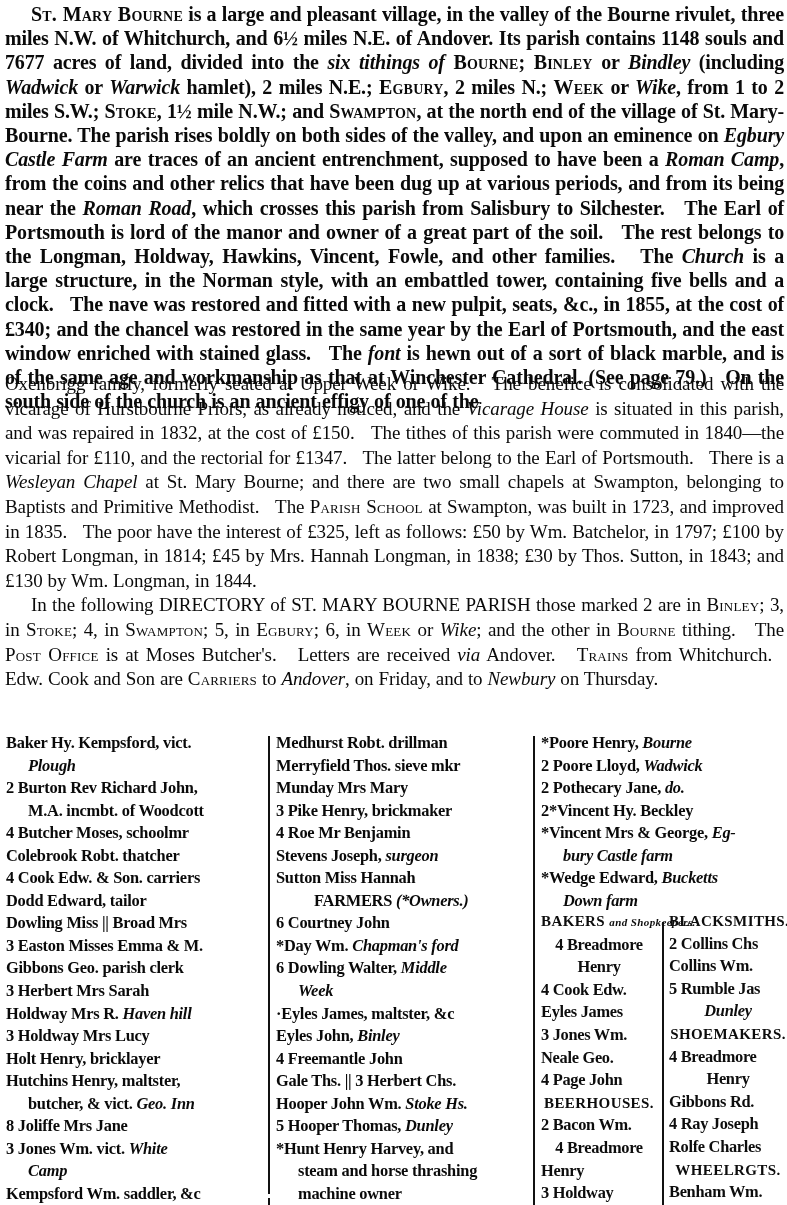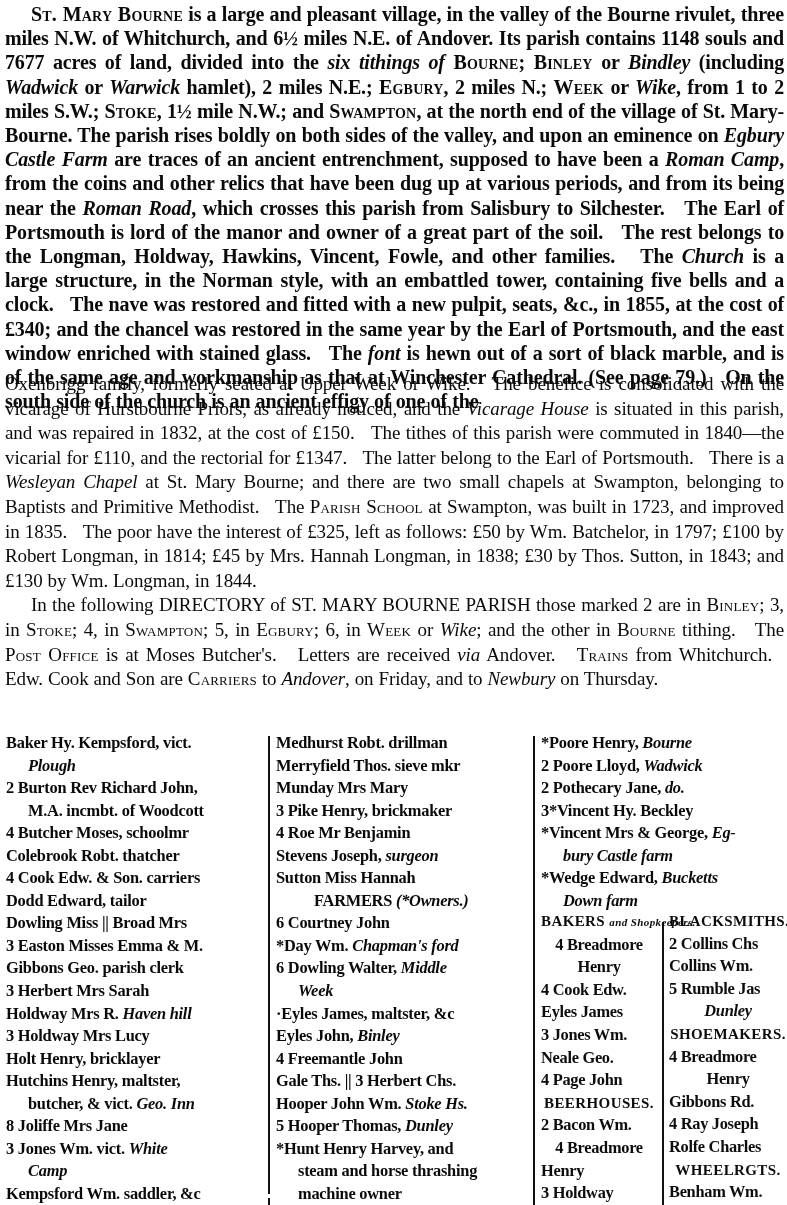--- a/index.html
+++ b/index.html
@@ -215,7 +215,7 @@
       <div class="dirline">*Poore Henry, <span class="it">Bourne</span></div>
       <div class="dirline">2 Poore Lloyd, <span class="it">Wadwick</span></div>
       <div class="dirline">2 Pothecary Jane, <span class="it">do.</span></div>
-      <div class="dirline">3*Vincent Hy. Beckley</div>
+      <div class="dirline">2*Vincent Hy. Beckley</div>
       <div class="dirline">*Vincent Mrs &amp; George, <span class="it">Eg-</span></div>
       <div class="dirline hang it">bury Castle farm</div>
       <div class="dirline">*Wedge Edward, <span class="it">Bucketts</span></div>

